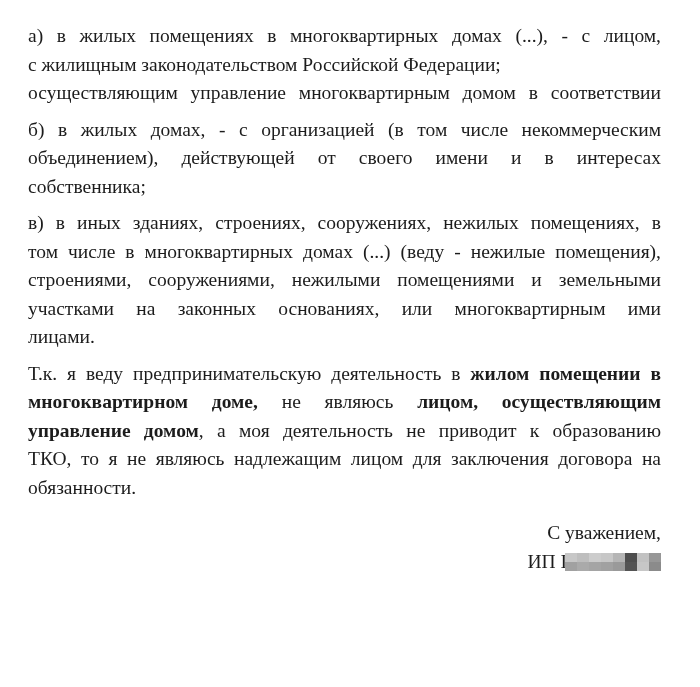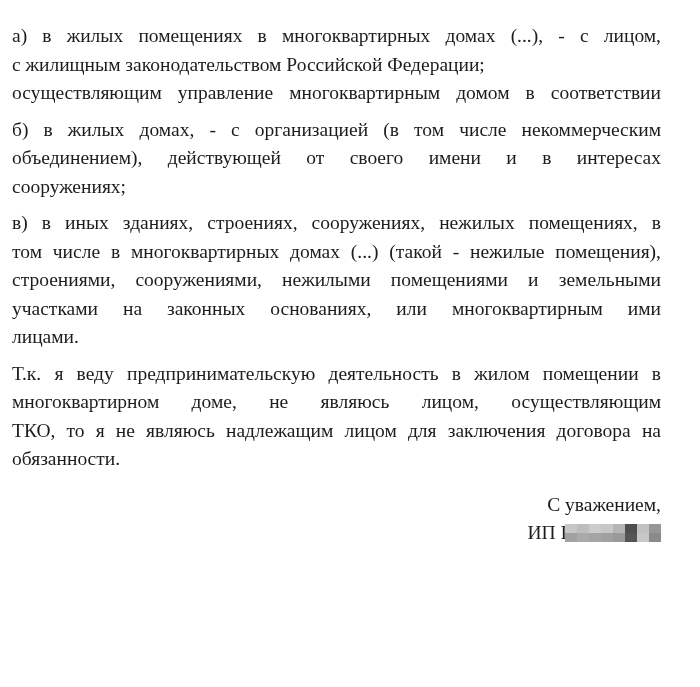--- a/index.html
+++ b/index.html
@@ -16,7 +16,7 @@
     box-sizing: border-box;
     width: 700px;
     height: 525px;
-    padding: 22px 39px 0 12px;
+    padding: 22px 39px 0 28px;
   }
   .paragraph { margin: 0 0 8px 0; }
   .line {

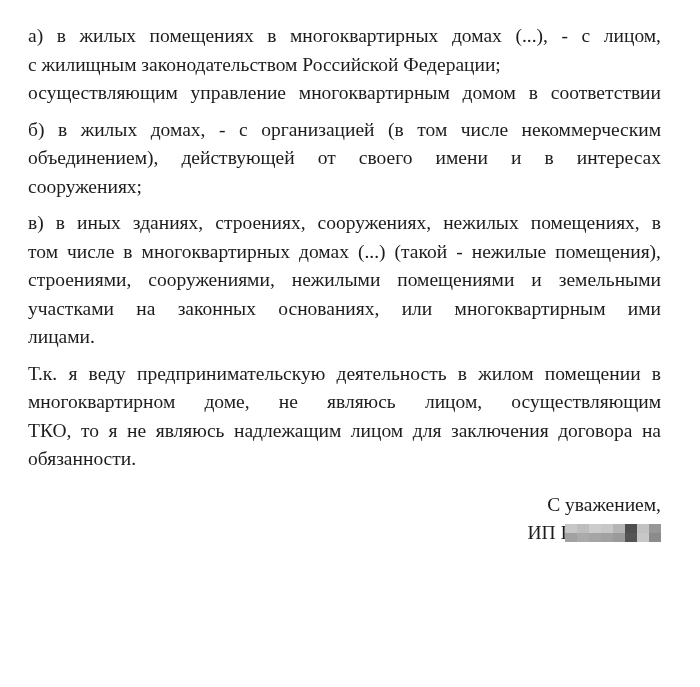--- a/index.html
+++ b/index.html
@@ -62,7 +62,7 @@
       <div class="paragraph">
         <div class="line"><span class="seg">б) в жилых домах, - с организацией (в том числе некоммерческим</span></div>
         <div class="line"><span class="seg">объединением), действующей от своего имени и в интересах</span></div>
-        <div class="line last"><span class="seg">сооружениях;</span></div>
+        <div class="line last"><span class="seg">собственника;</span></div>
       </div>
       <div class="paragraph">
         <div class="line"><span class="seg">в) в иных зданиях, строениях, сооружениях, нежилых помещениях, в</span></div>

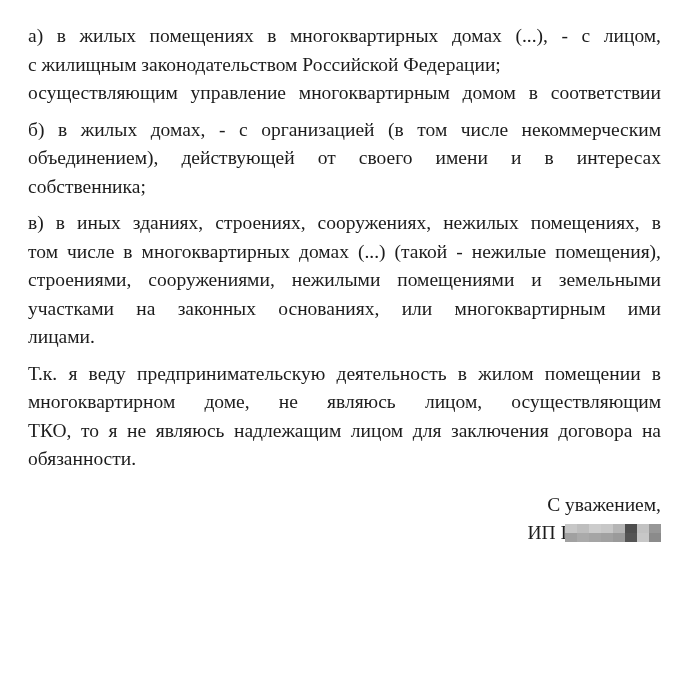--- a/index.html
+++ b/index.html
@@ -66,7 +66,7 @@
       </div>
       <div class="paragraph">
         <div class="line"><span class="seg">в) в иных зданиях, строениях, сооружениях, нежилых помещениях, в</span></div>
-        <div class="line"><span class="seg">том числе в многоквартирных домах (...) (такой - нежилые помещения),</span></div>
+        <div class="line"><span class="seg">том числе в многоквартирных домах (...) (веду - нежилые помещения),</span></div>
         <div class="line"><span class="seg">строениями, сооружениями, нежилыми помещениями и земельными</span></div>
         <div class="line"><span class="seg">участками на законных основаниях, или многоквартирным ими</span></div>
         <div class="line last"><span class="seg">лицами.</span></div>

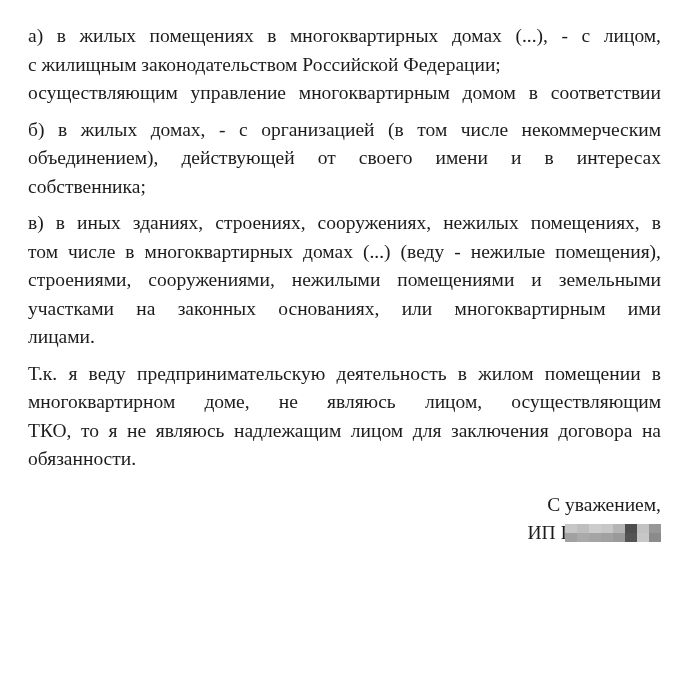--- a/index.html
+++ b/index.html
@@ -27,7 +27,7 @@
     text-align-last: justify;
   }
   .line.last { text-align-last: left; }
-  .seg.bold { font-weight: normal; }
+  .seg.bold { font-weight: bold; }
   .signature { margin-top: 17px; font-family: Liberation Serif, serif; }
   .sig-line {
     font-size: 19.5px;

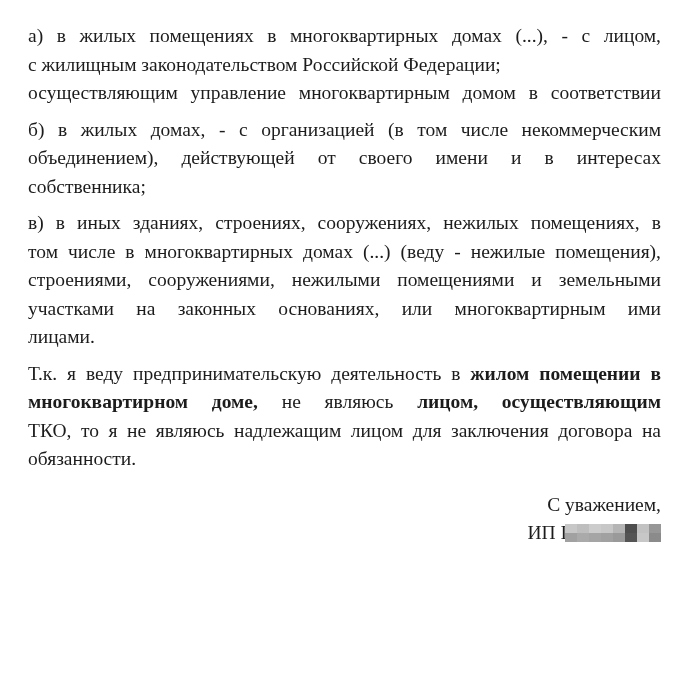--- a/index.html
+++ b/index.html
@@ -74,6 +74,7 @@
       <div class="paragraph">
         <div class="line"><span class="seg">Т.к. я веду предпринимательскую деятельность в </span><span class="seg bold">жилом помещении в</span></div>
         <div class="line"><span class="seg bold">многоквартирном доме,</span><span class="seg"> не являюсь </span><span class="seg bold">лицом, осуществляющим</span></div>
+        <div class="line"><span class="seg bold">управление домом</span><span class="seg">, а моя деятельность не приводит к образованию</span></div>
         <div class="line"><span class="seg">ТКО, то я не являюсь надлежащим лицом для заключения договора на</span></div>
         <div class="line last"><span class="seg">обязанности.</span></div>
       </div>

